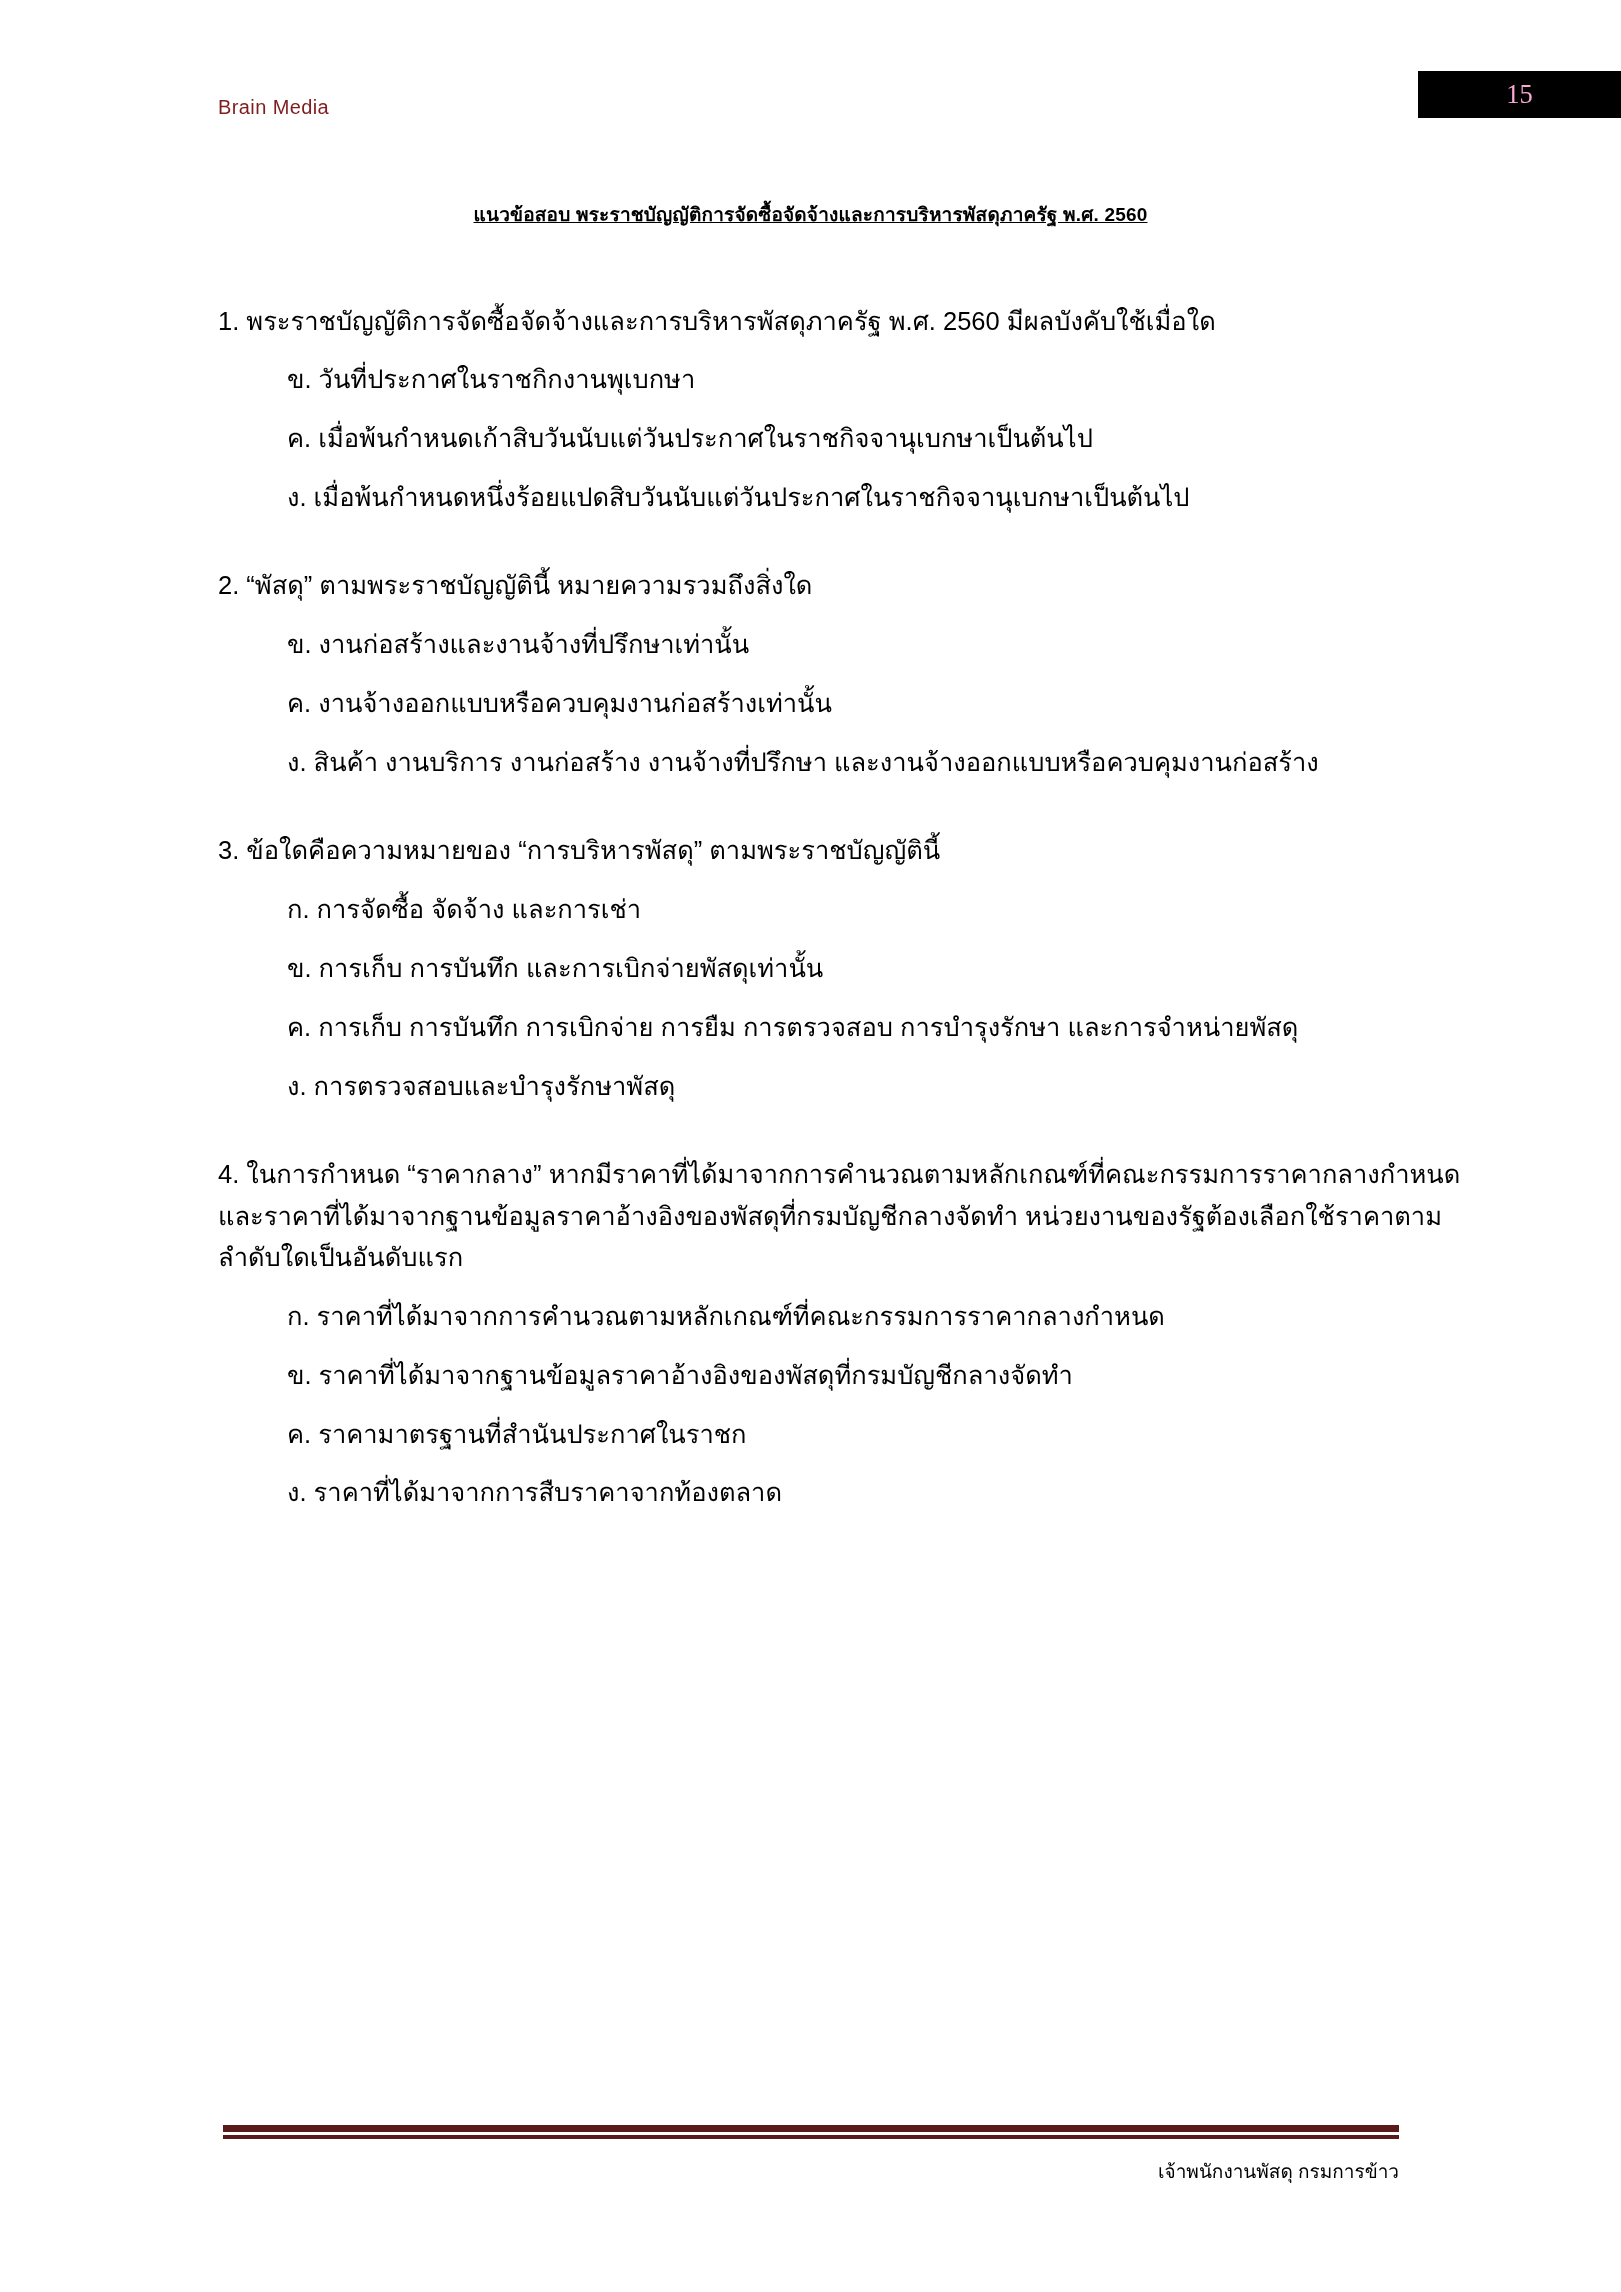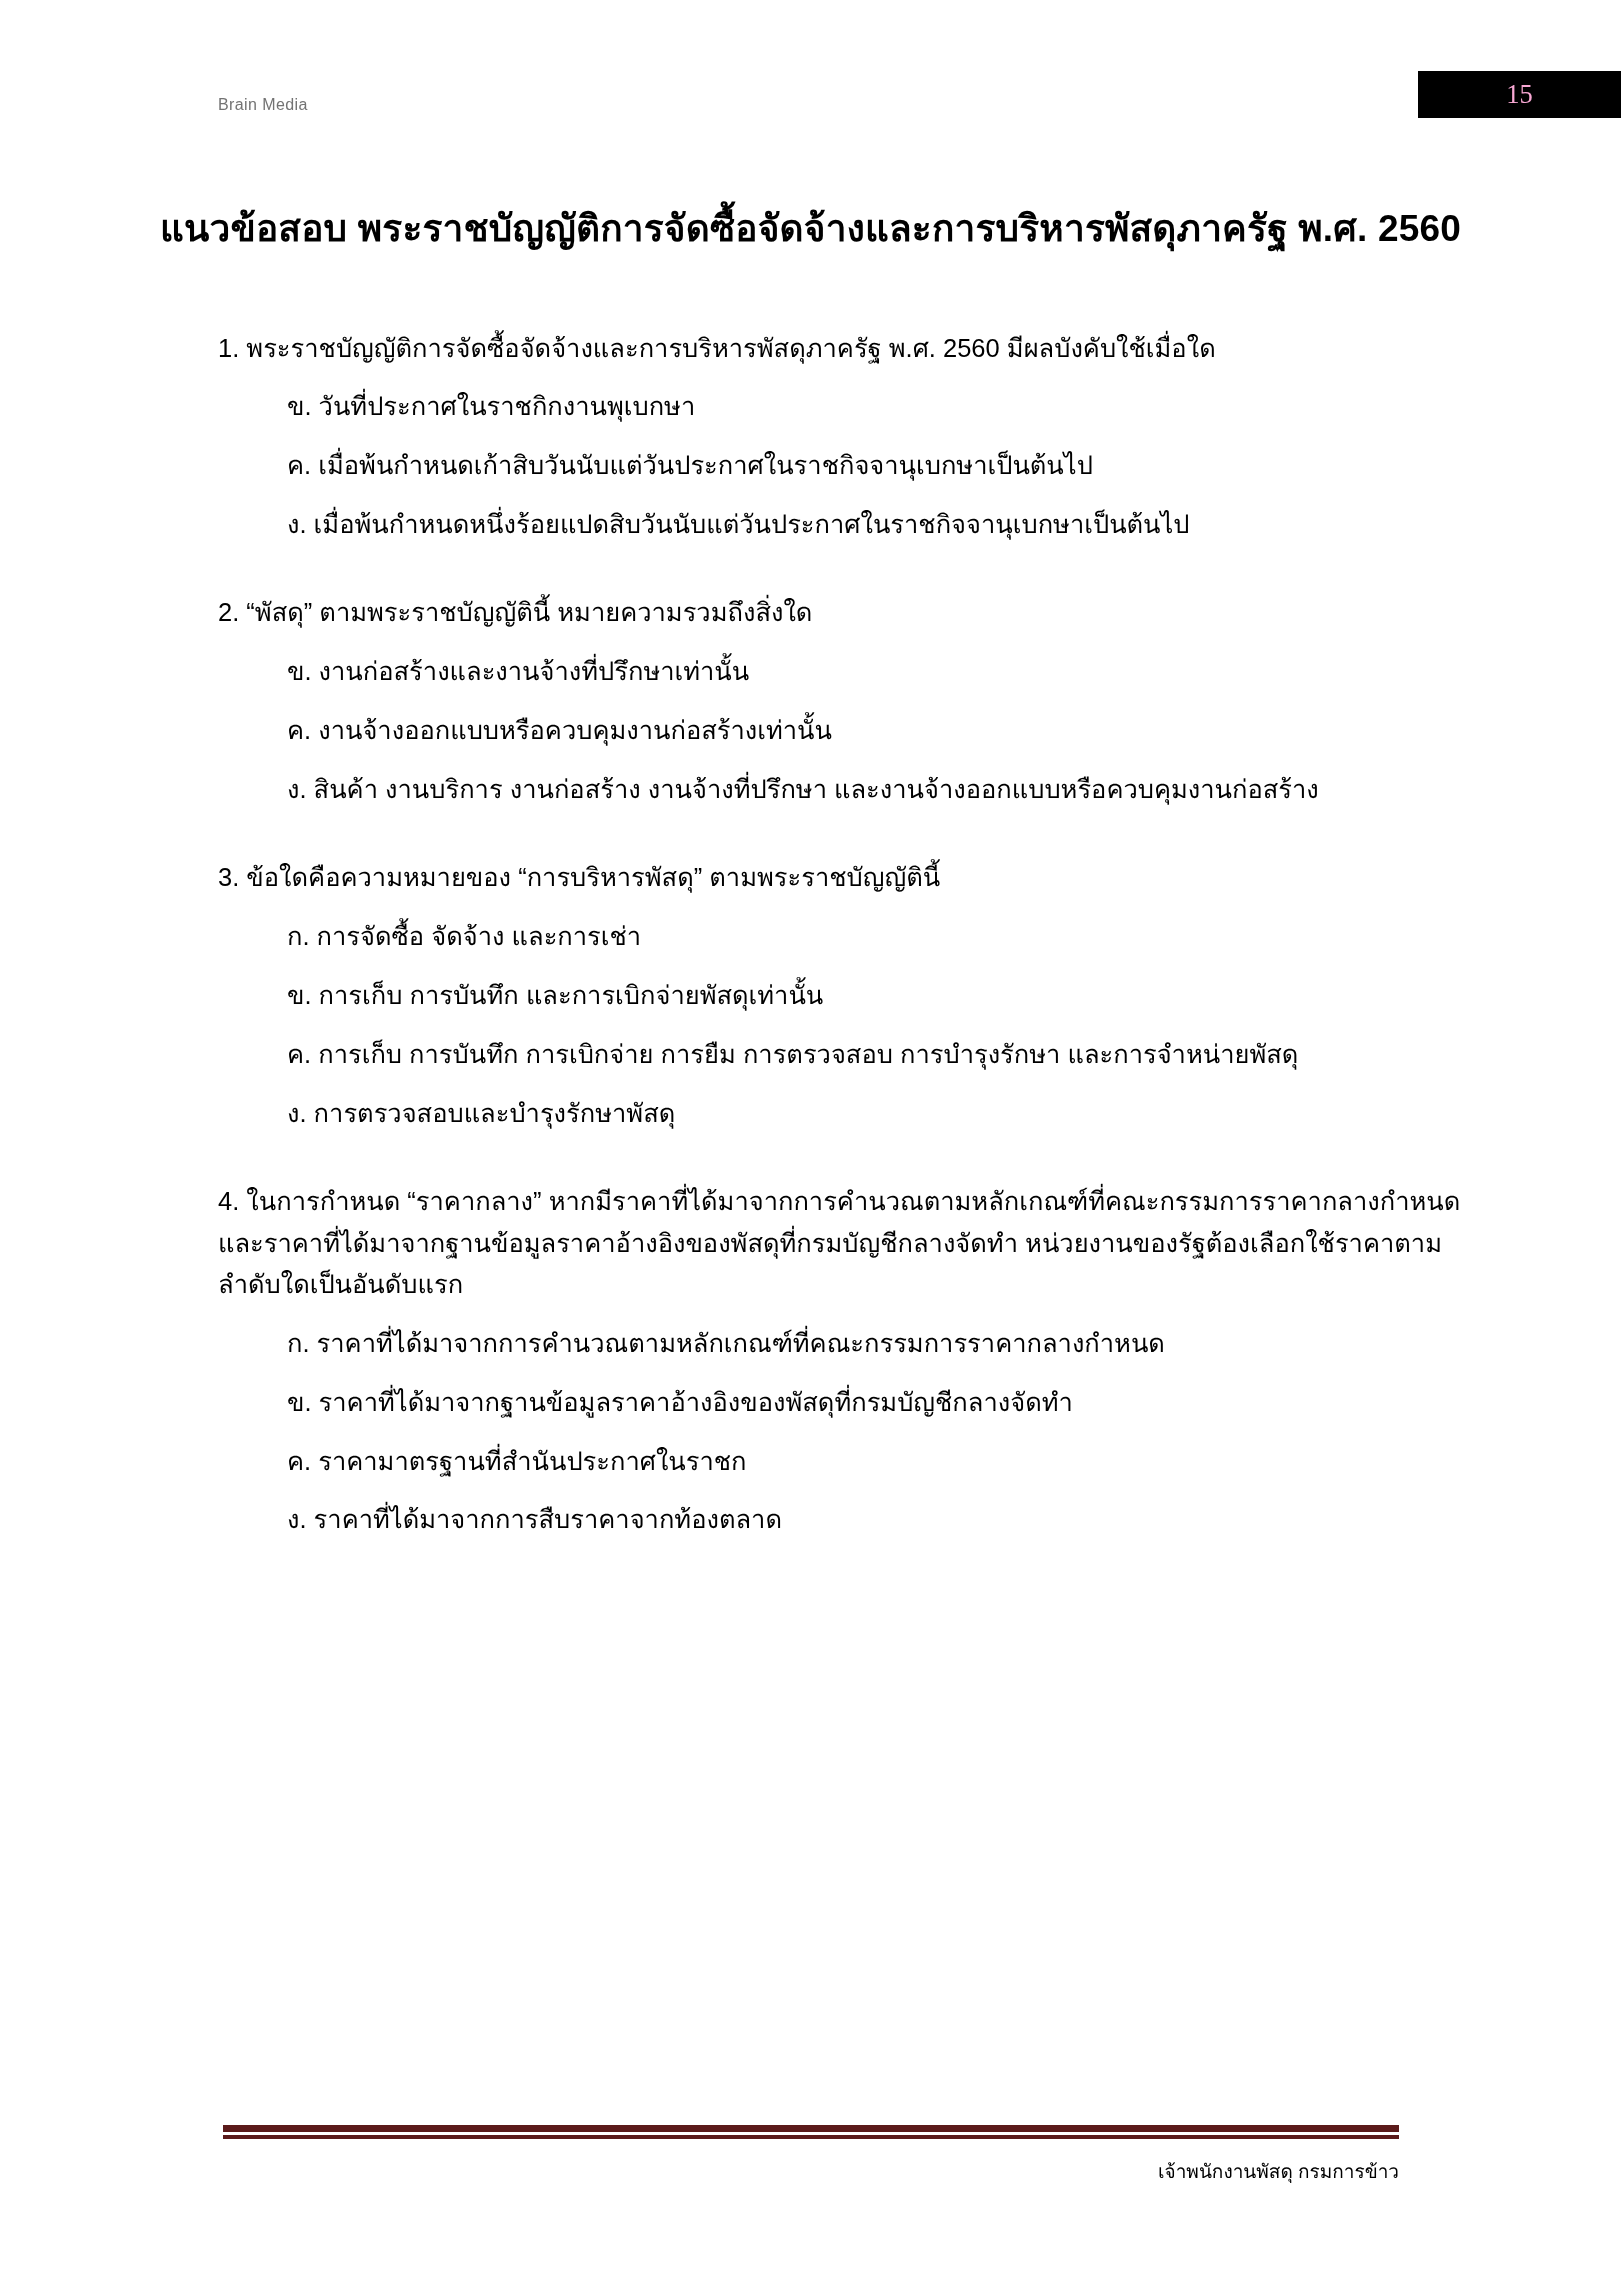--- a/index.html
+++ b/index.html
@@ -33,8 +33,8 @@
     position: absolute;
     left: 218px;
     top: 96px;
-    font-size: 16px;
-    color: #737373;
+    font-size: 20px;
+    color: #7f1d1d;
     letter-spacing: 0.4px;
     white-space: nowrap;
   }

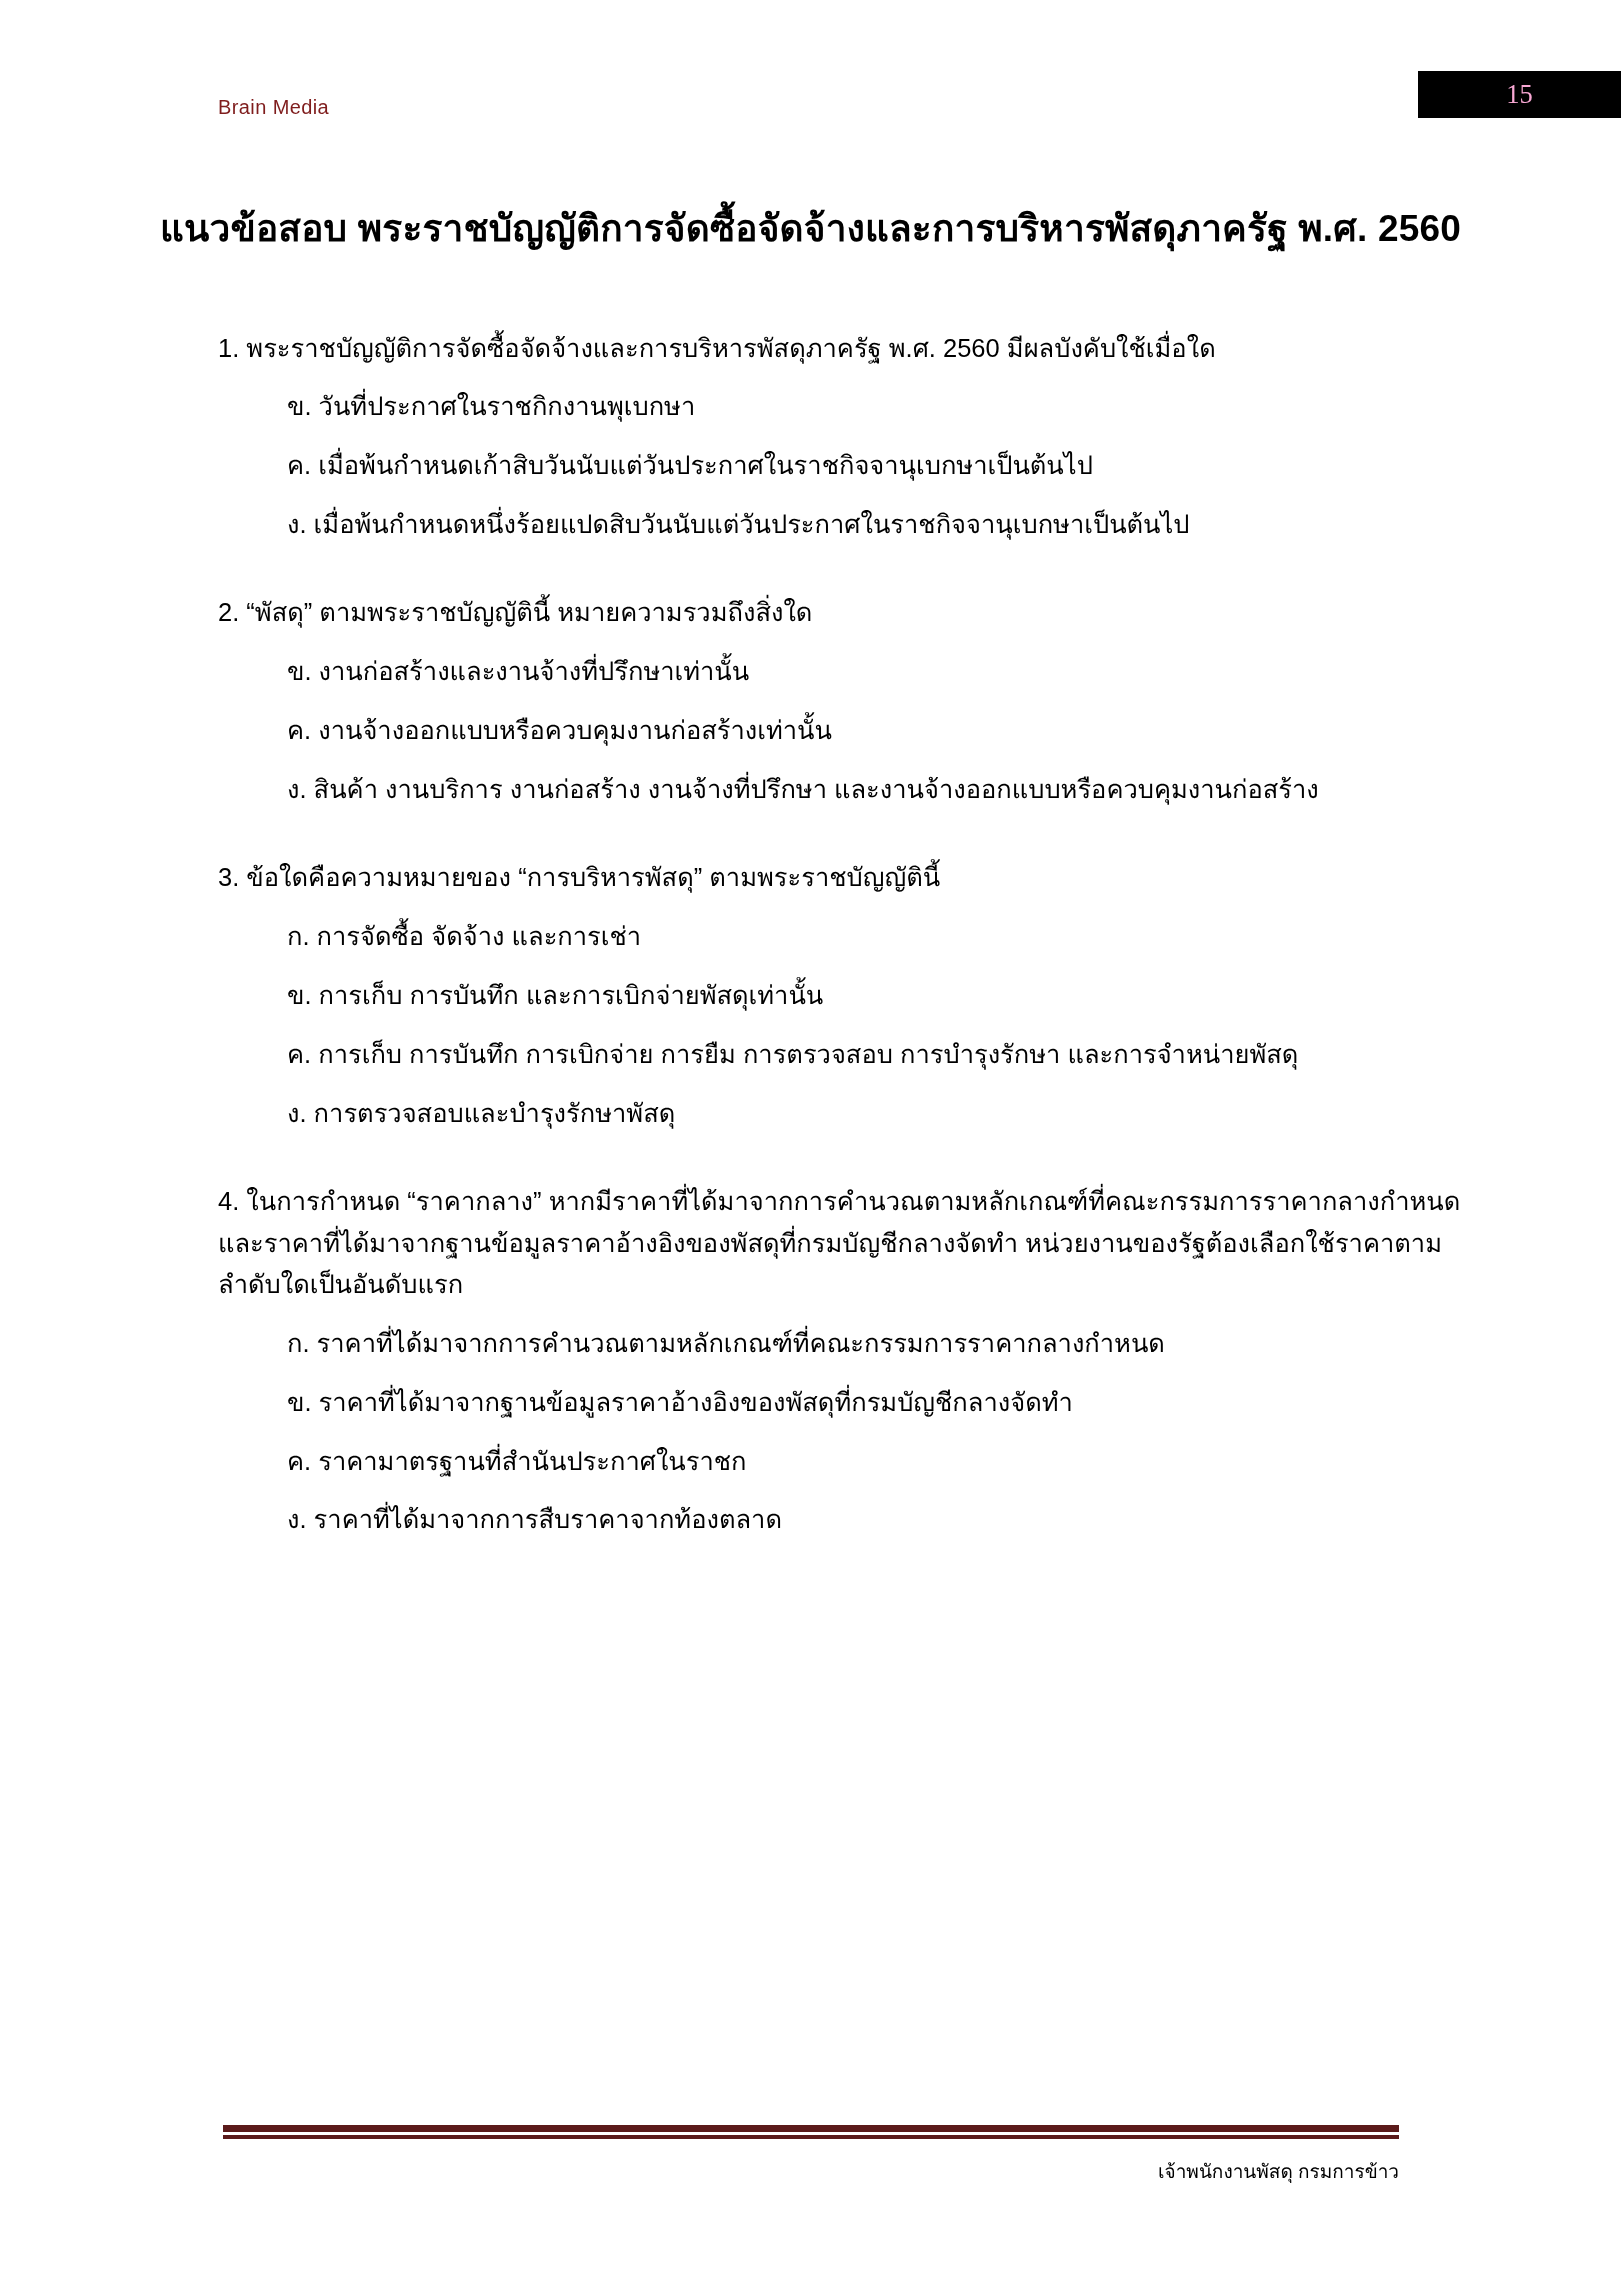--- a/index.html
+++ b/index.html
@@ -68,12 +68,13 @@
   }
   .doc-title {
     text-align: center;
-    font-size: 37px;
+    font-size: 19px;
     font-weight: bold;
     margin: 54px 0 0 0;
     padding: 0 82px;
     line-height: 1.5;
     letter-spacing: 0.2px;
+    text-decoration: underline;
   }
 
   .qblock {

